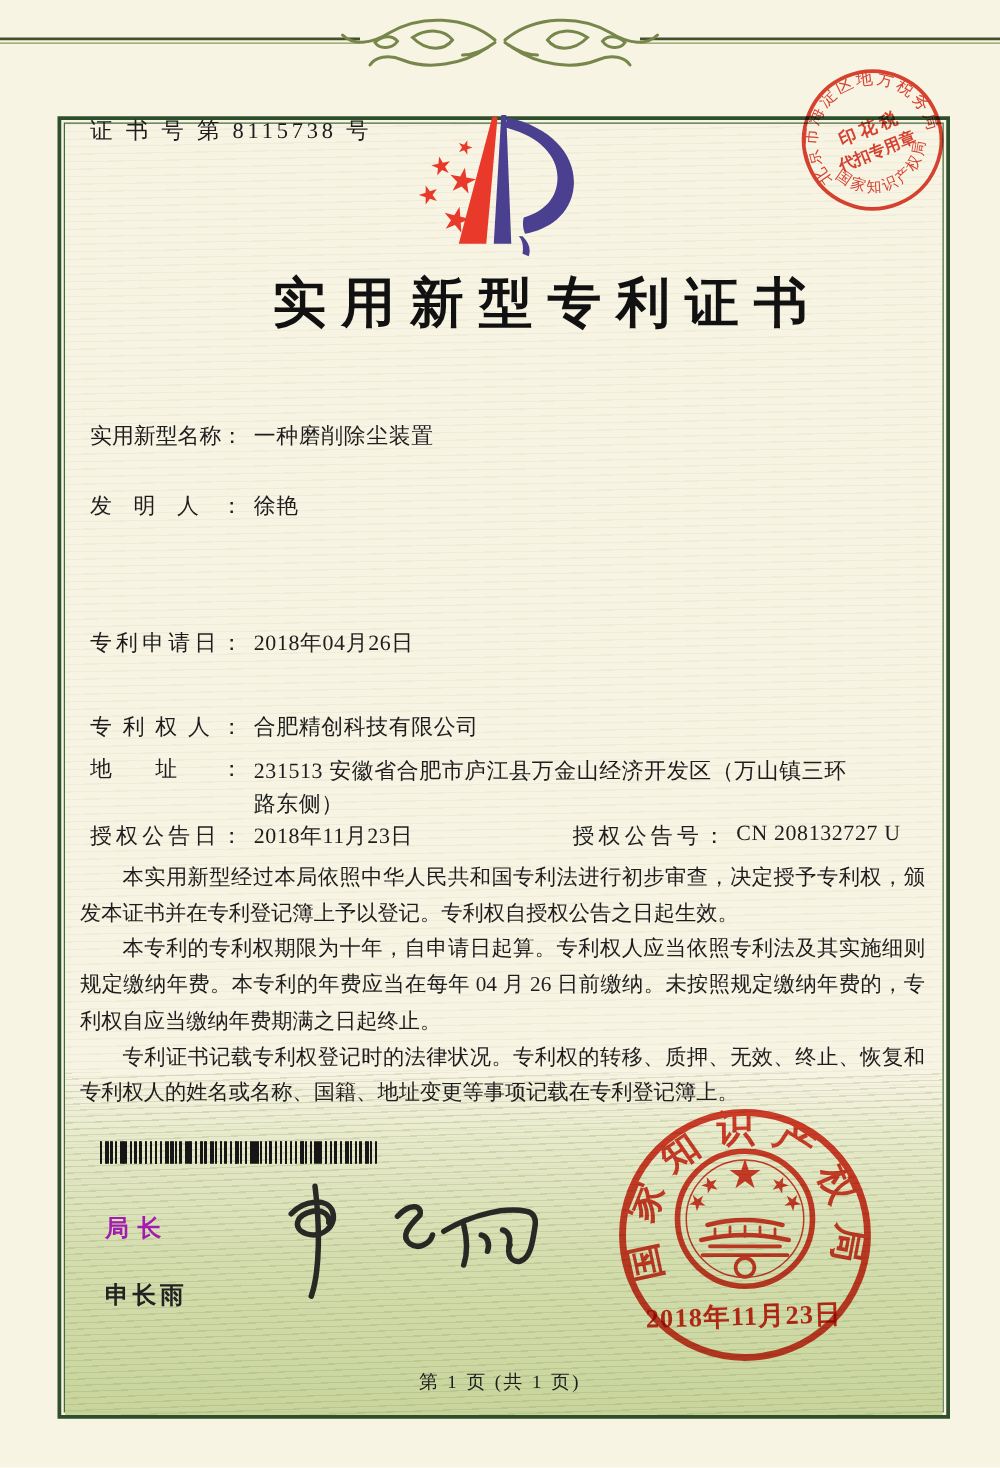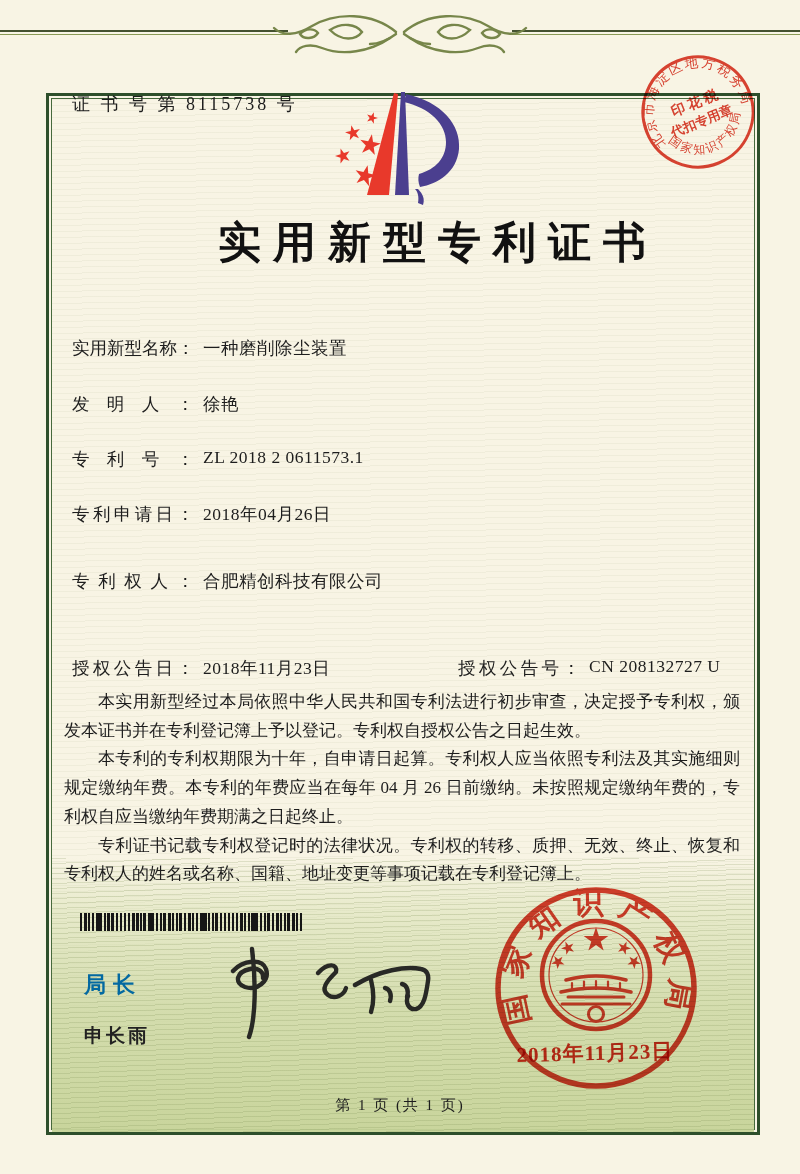--- a/index.html
+++ b/index.html
@@ -146,9 +146,6 @@
   </div>
   <div class="abs field-row row-inventor">
     <span class="flabel">发明人：</span><span class="fvalue">徐艳</span>
-  </div>
-  <div class="abs field-row row-patentno">
-    <span class="flabel">专利号：</span><span class="fvalue">ZL 2018 2 0611573.1</span>
   </div>
   <div class="abs field-row row-filing">
     <span class="flabel">专利申请日：</span><span class="fvalue">2018年04月26日</span>

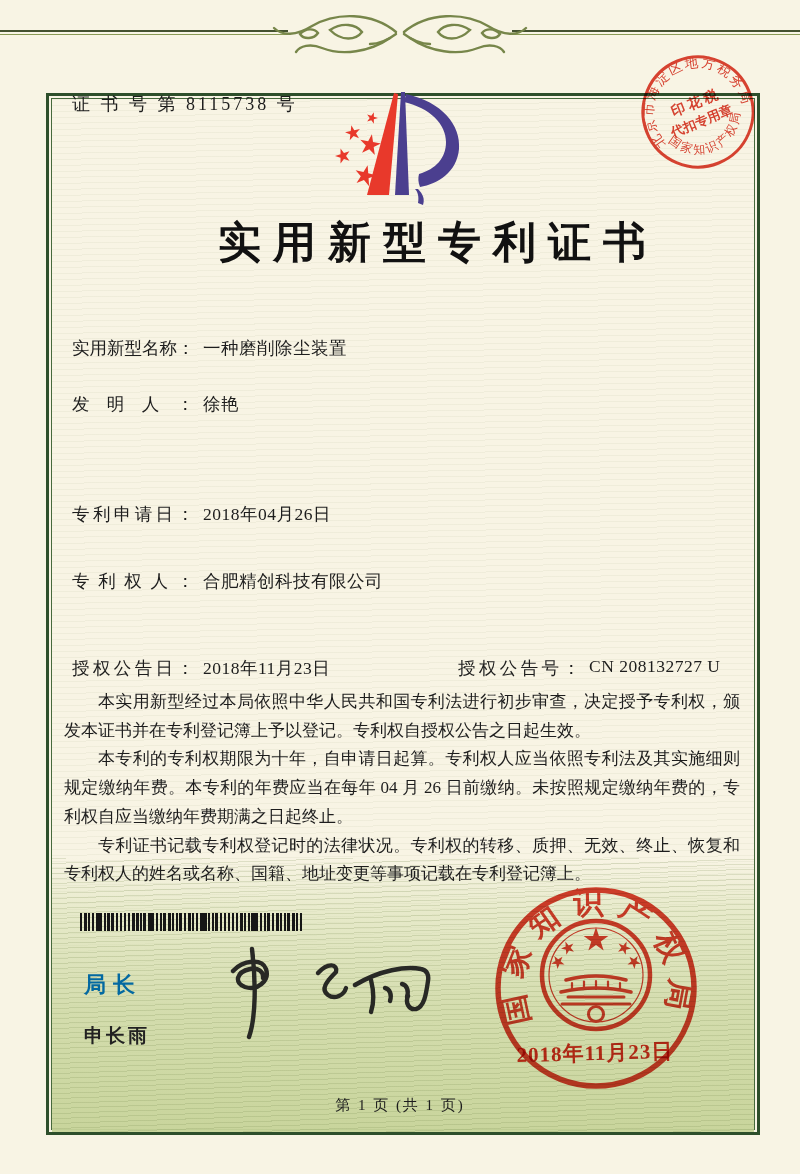--- a/index.html
+++ b/index.html
@@ -152,6 +152,9 @@
   </div>
   <div class="abs field-row row-patentee">
     <span class="flabel">专利权人：</span><span class="fvalue">合肥精创科技有限公司</span>
+  </div>
+  <div class="abs field-row row-address">
+    <span class="flabel">地址：</span><span class="fvalue wrap">231513 安徽省合肥市庐江县万金山经济开发区（万山镇三环路东侧）</span>
   </div>
   <div class="abs field-row row-grant">
     <span class="flabel">授权公告日：</span><span class="fvalue">2018年11月23日</span>

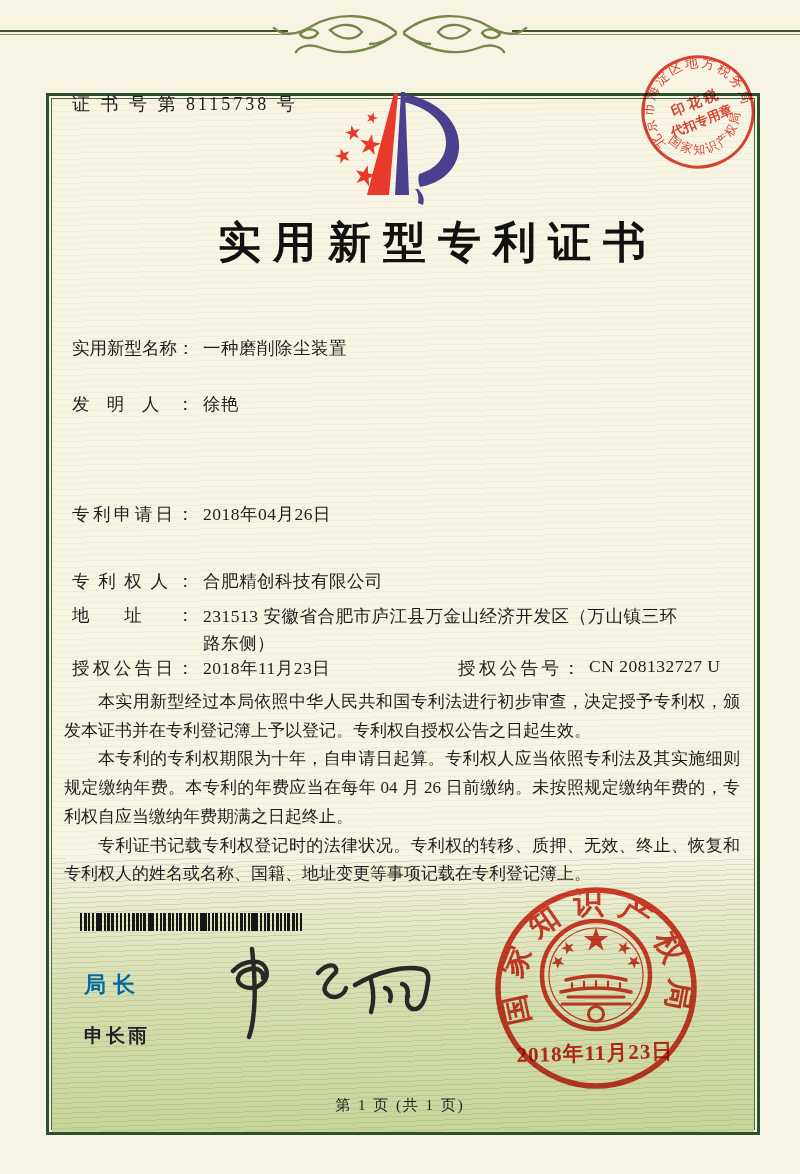--- a/index.html
+++ b/index.html
@@ -56,7 +56,7 @@
       repeating-linear-gradient(90deg,#161616 0 1px,rgba(0,0,0,0) 1px 9px),
       repeating-linear-gradient(90deg,rgba(0,0,0,0) 0 5px,#161616 5px 7px,rgba(0,0,0,0) 7px 13px);
   }
-  .director-label{left:84px;top:970px;font-size:22px;letter-spacing:7px;font-family:Liberation Mono, monospace;font-weight:600;color:#0369a1;}
+  .director-label{left:84px;top:970px;font-size:19px;letter-spacing:7px;font-family:Liberation Mono, monospace;font-weight:600;color:#a21caf;}
   .director-name{left:84px;top:1012px;font-size:19px;letter-spacing:3px;font-family:"Liberation Sans","DejaVu Sans",sans-serif;font-weight:600;color:#222;margin-top:11px;}
   .signature-svg{left:205px;top:933px;width:242px;height:118px;}
   .seal-svg{left:478px;top:876px;width:240px;height:218px;mix-blend-mode:multiply;}

